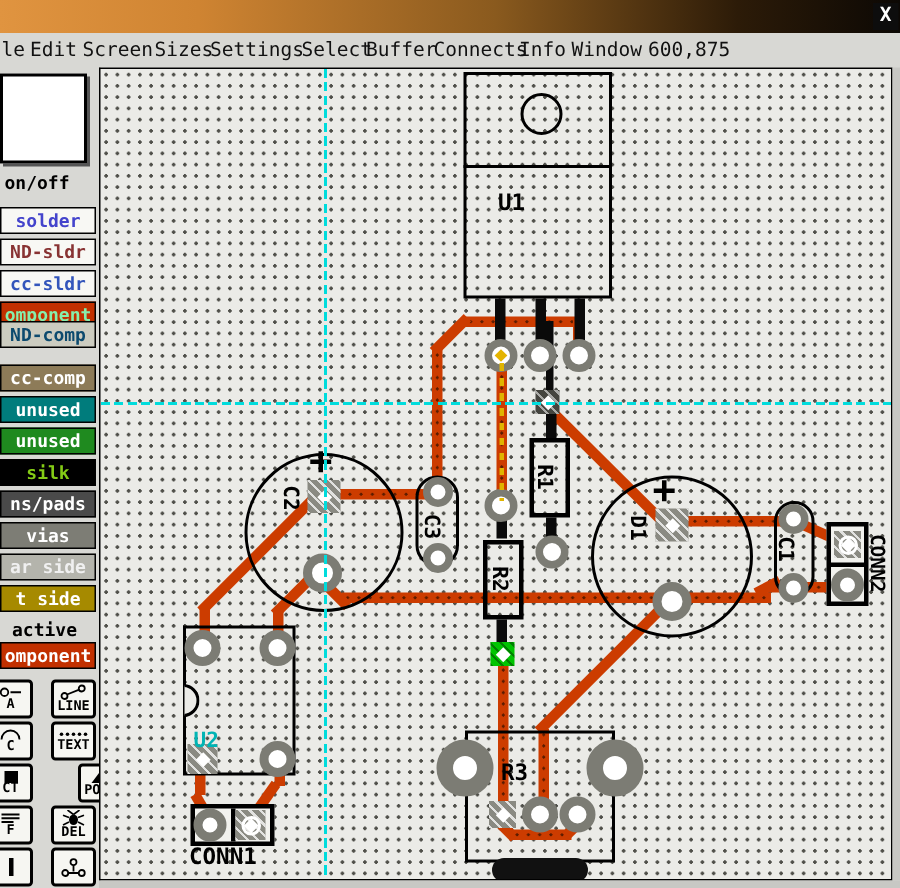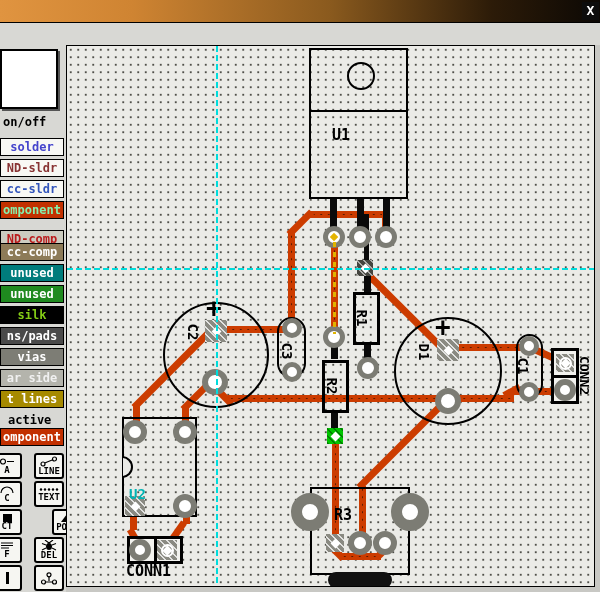--- a/index.html
+++ b/index.html
@@ -68,6 +68,19 @@
     <div id="closebtn">X</div>
   </div>
 
+  <div id="menubar">
+    <span class="mitem" style="left:1px">le</span>
+    <span class="mitem" style="left:20px">Edit</span>
+    <span class="mitem" style="left:55px">Screen</span>
+    <span class="mitem" style="left:103px">Sizes</span>
+    <span class="mitem" style="left:140px">Settings</span>
+    <span class="mitem" style="left:201px">Select</span>
+    <span class="mitem" style="left:244px">Buffer</span>
+    <span class="mitem" style="left:289px">Connects</span>
+    <span class="mitem" style="left:346px">Info</span>
+    <span class="mitem" style="left:381px">Window</span>
+    <span class="mitem" style="left:432px">600,875</span>
+  </div>
 
   <div id="panel">
     <div id="preview"></div>

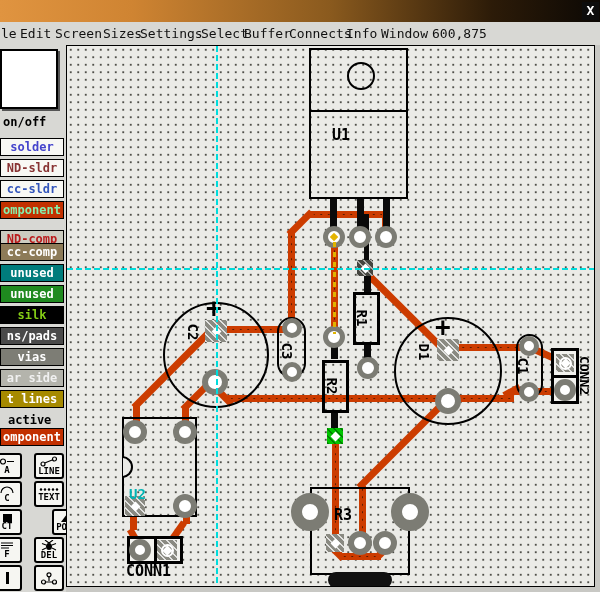--- a/index.html
+++ b/index.html
@@ -90,7 +90,7 @@
     <div class="lbtn" style="top:114px;color:#883333;background:#f8f8f4">ND-sldr</div>
     <div class="lbtn" style="top:135px;color:#3355bb;background:#f8f8f4">cc-sldr</div>
     <div class="lbtn" style="top:156px;color:#86efac;background:#c23000">omponent</div>
-    <div class="lbtn" style="top:185px;color:#b91c1c;background:#ccccc0">ND-comp</div>
+    <div class="lbtn" style="top:169px;color:#0c4a6e;background:#ccccc0">ND-comp</div>
     <div class="lbtn" style="top:198px;color:#fff;background:#8d7b58">cc-comp</div>
     <div class="lbtn" style="top:219px;color:#fff;background:#007c7c">unused</div>
     <div class="lbtn" style="top:240px;color:#fff;background:#1f8a1f">unused</div>

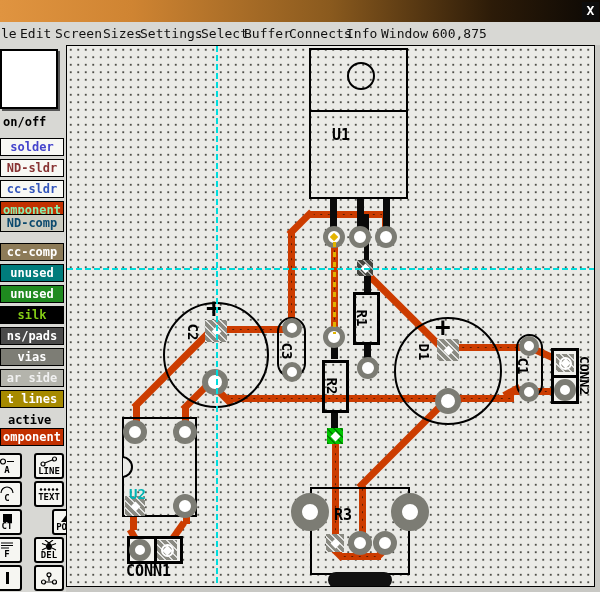--- a/index.html
+++ b/index.html
@@ -98,7 +98,7 @@
     <div class="lbtn" style="top:282px;color:#fff;background:#4a4a4a">ns/pads</div>
     <div class="lbtn" style="top:303px;color:#fff;background:#7d7d75">vias</div>
     <div class="lbtn" style="top:324px;color:#f0f0f0;background:#b4b4ac">ar side</div>
-    <div class="lbtn" style="top:345px;color:#fff;background:#a68a00">t lines</div>
+    <div class="lbtn" style="top:345px;color:#fff;background:#a68a00">t side</div>
 
     <div id="activelbl">active</div>
     <div class="lbtn" style="top:383px;color:#fff;background:#c23000">omponent</div>

